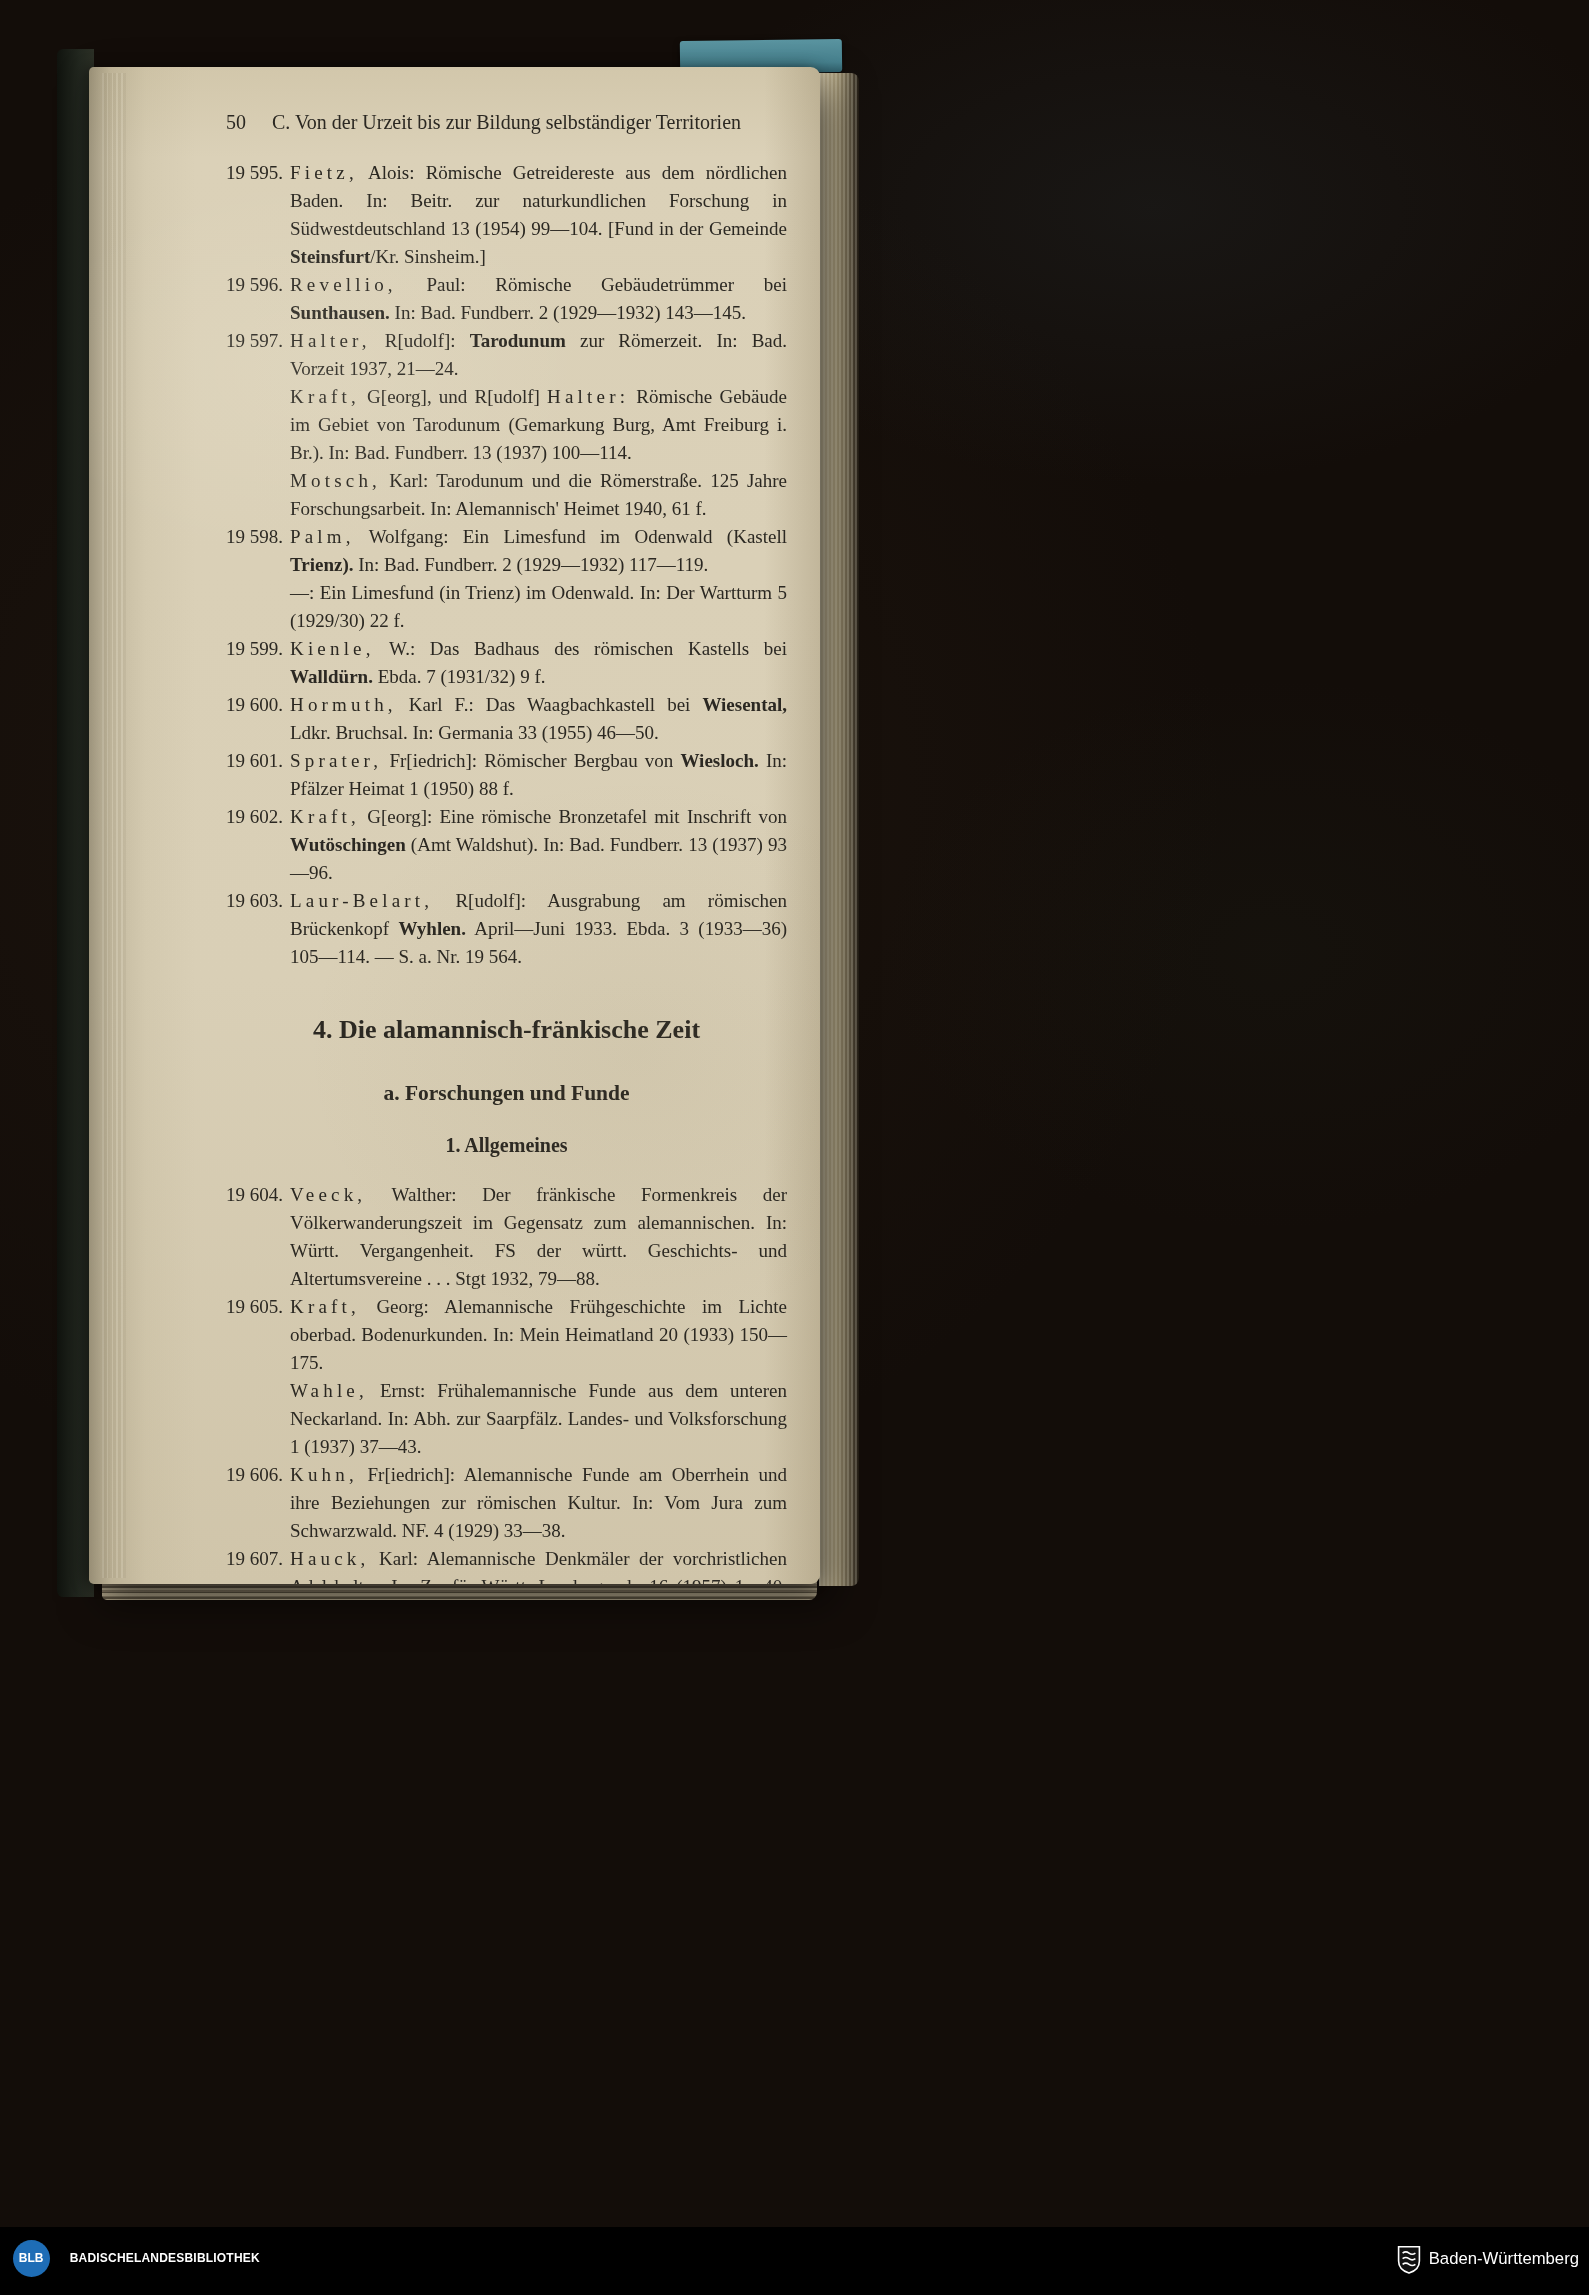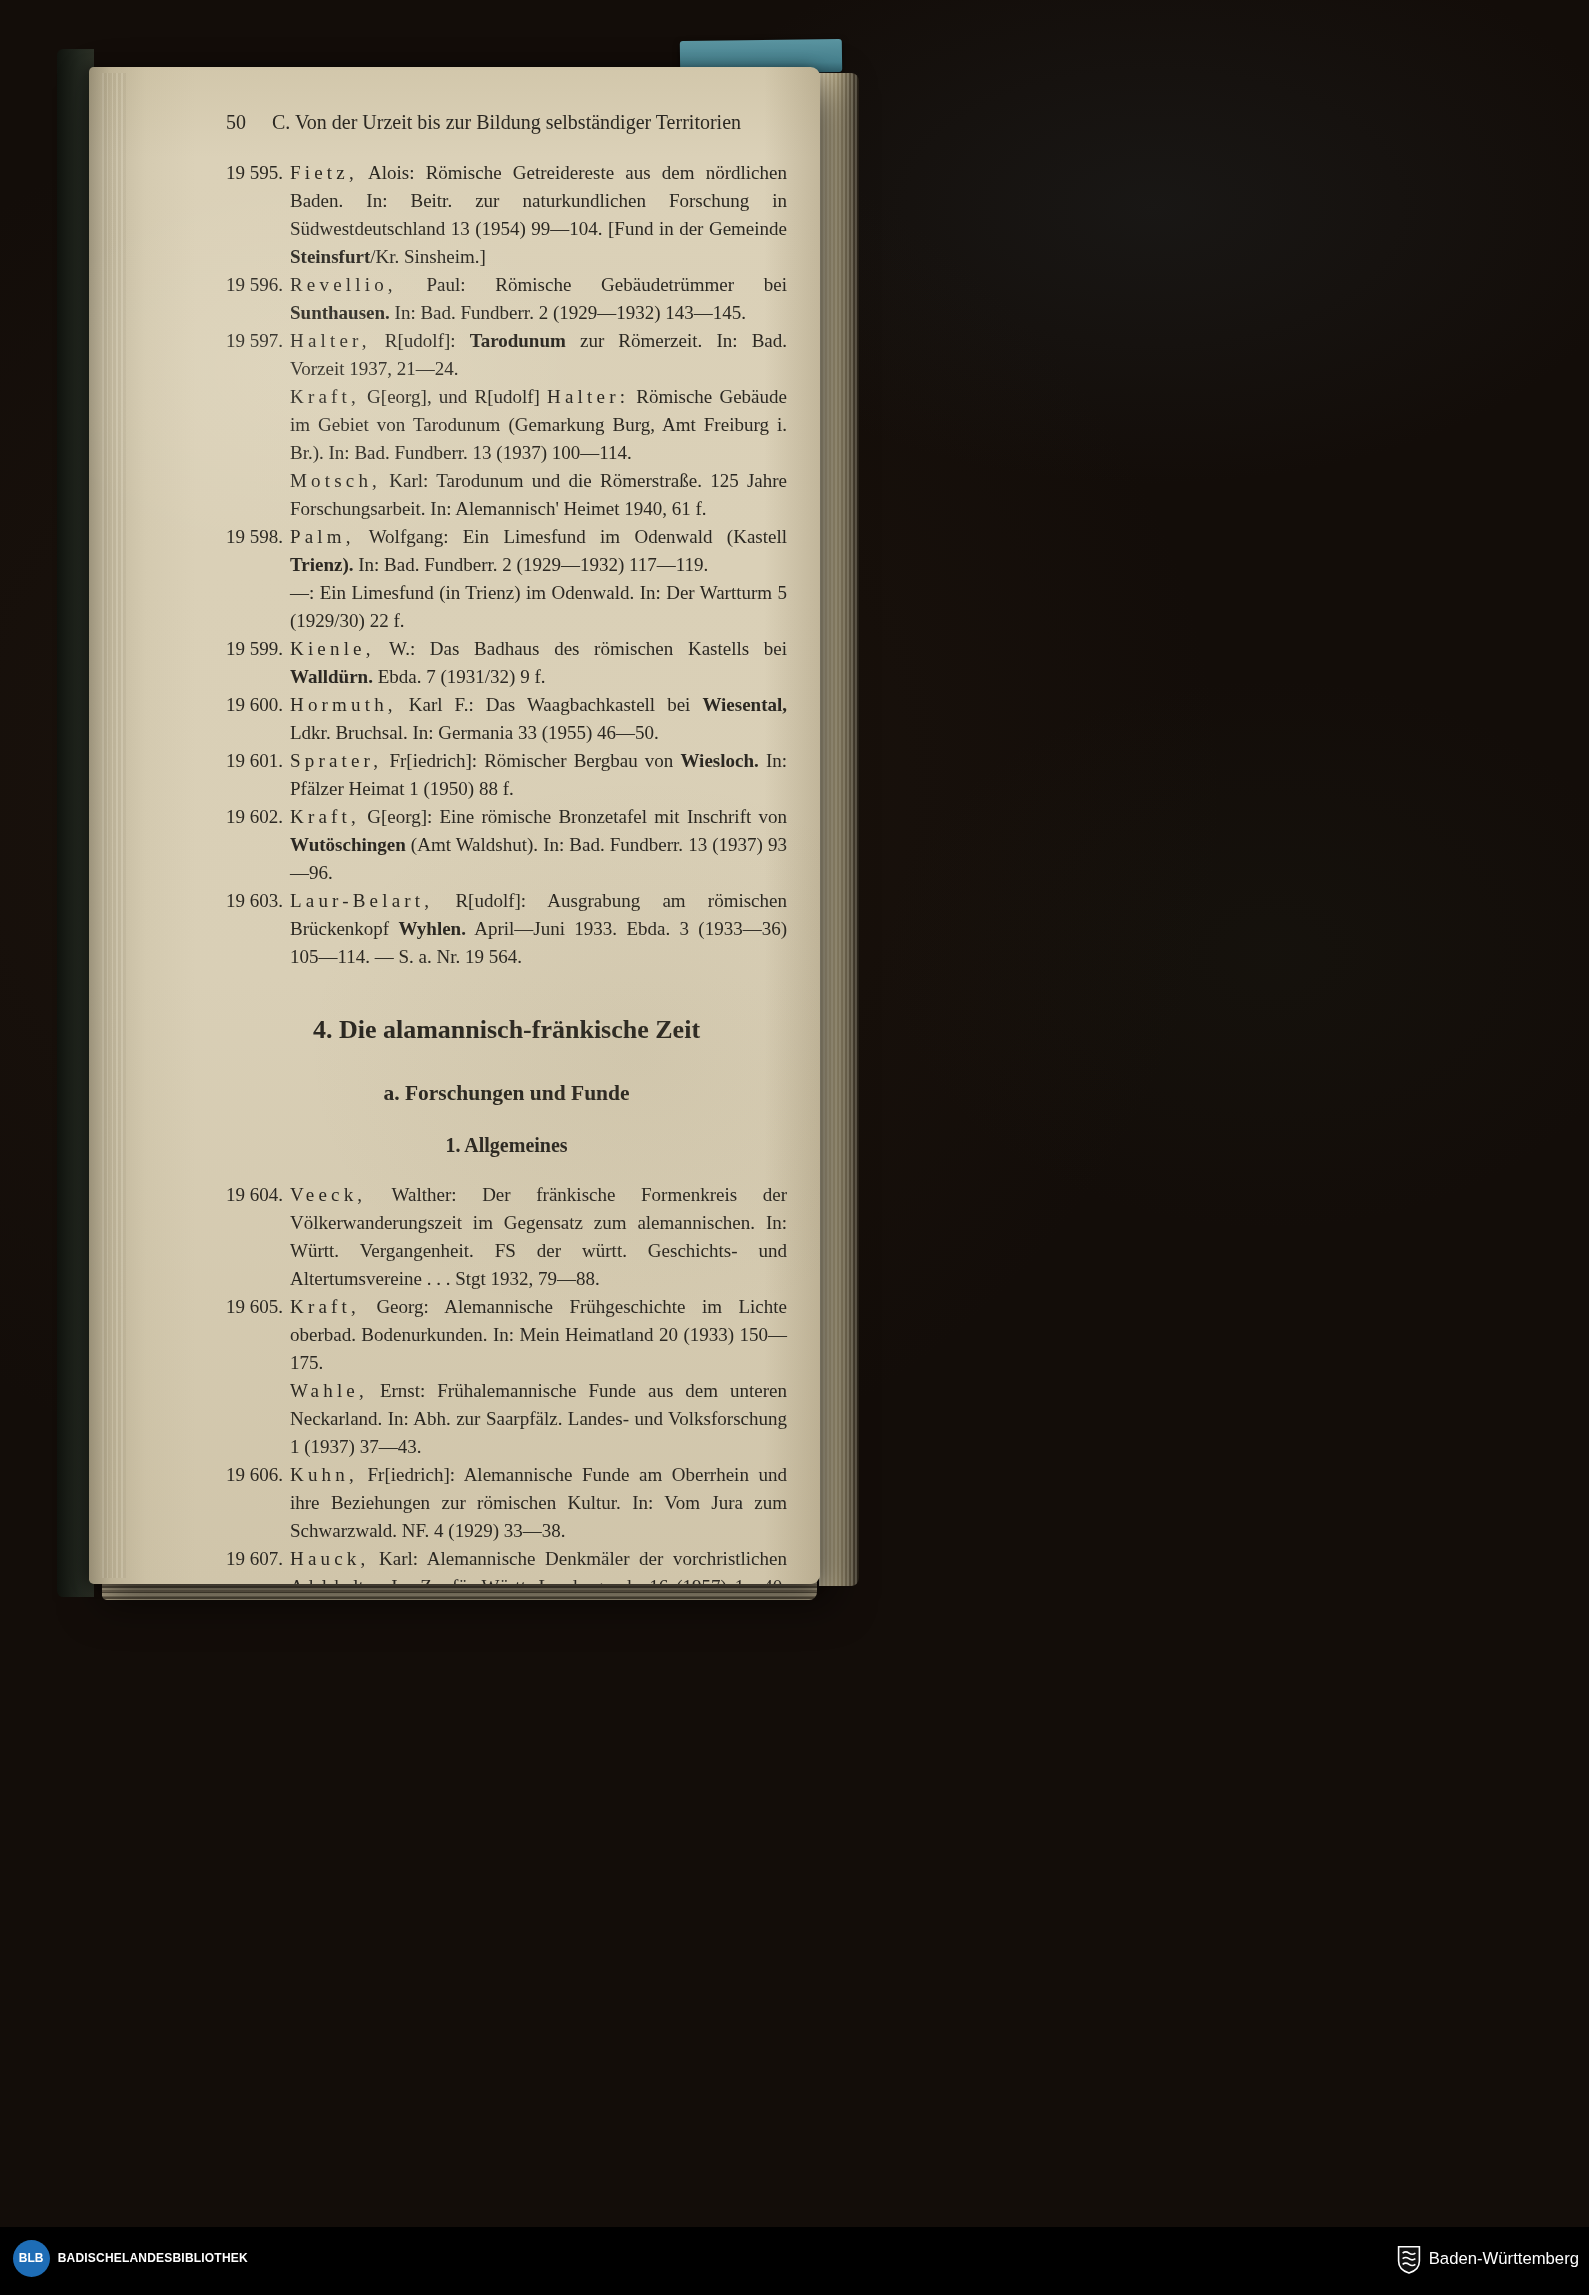--- a/index.html
+++ b/index.html
@@ -82,7 +82,7 @@
   #entries-bottom{margin-top:22px;}
 
   .footer-bar{position:absolute;left:0;bottom:0;width:1590px;height:68px;background:#000;}
-  .blb{position:absolute;left:12.7px;top:12.7px;display:flex;align-items:center;gap:8px;
+  .blb{position:absolute;left:12.7px;top:12.7px;display:flex;align-items:center;gap:20px;
        font-family:"Liberation Sans",sans-serif;}
   .blb-circle{width:37px;height:37px;border-radius:50%;background:var(--blb-blue,#1e6db6);
        color:#fff;display:flex;align-items:center;justify-content:center;

